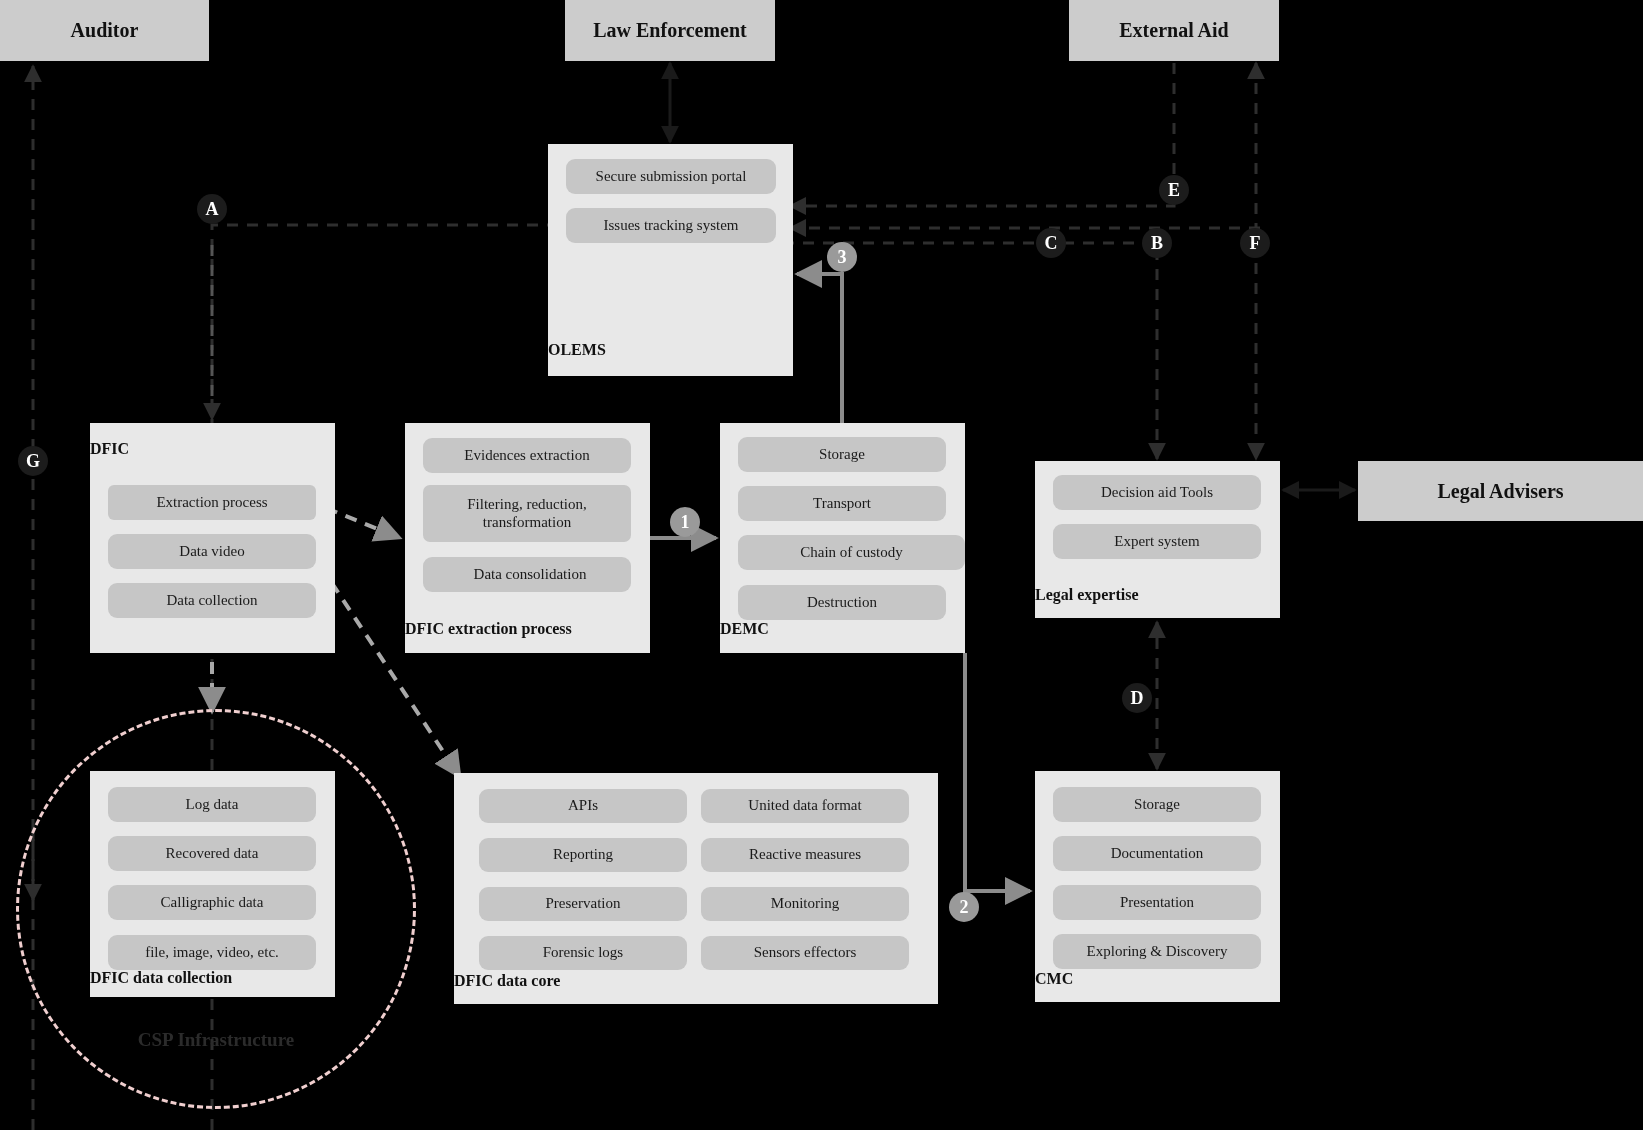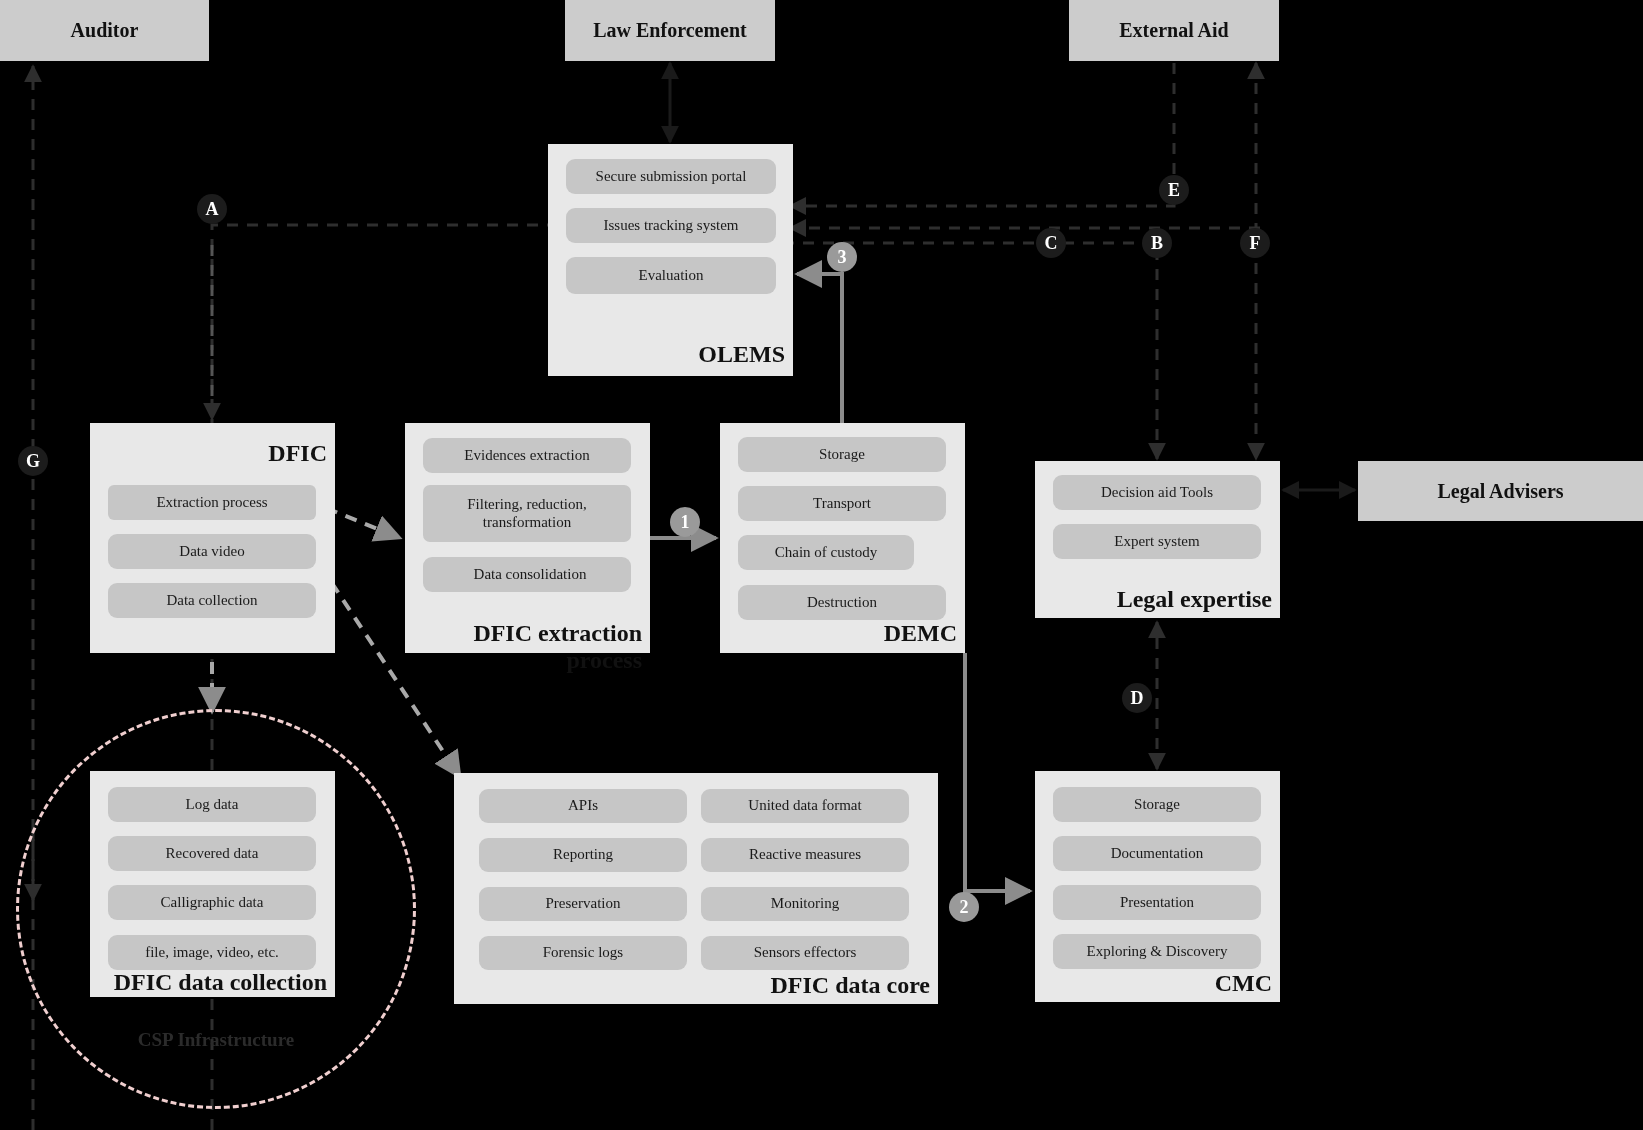--- a/index.html
+++ b/index.html
@@ -141,9 +141,6 @@
         <div class="pill" style="left: 18px; top: 64px; width: 210px; height: 35px;">
           <span>Issues tracking system</span>
         </div>
-        <div class="pill" style="left: 18px; top: 113px; width: 210px; height: 37px;">
-          <span>Evaluation</span>
-        </div>
       </div>
       <div class="group" style="left: 90px; top: 423px; width: 245px; height: 230px;">
         <div class="gtitle" style="top: 17px;">DFIC</div>

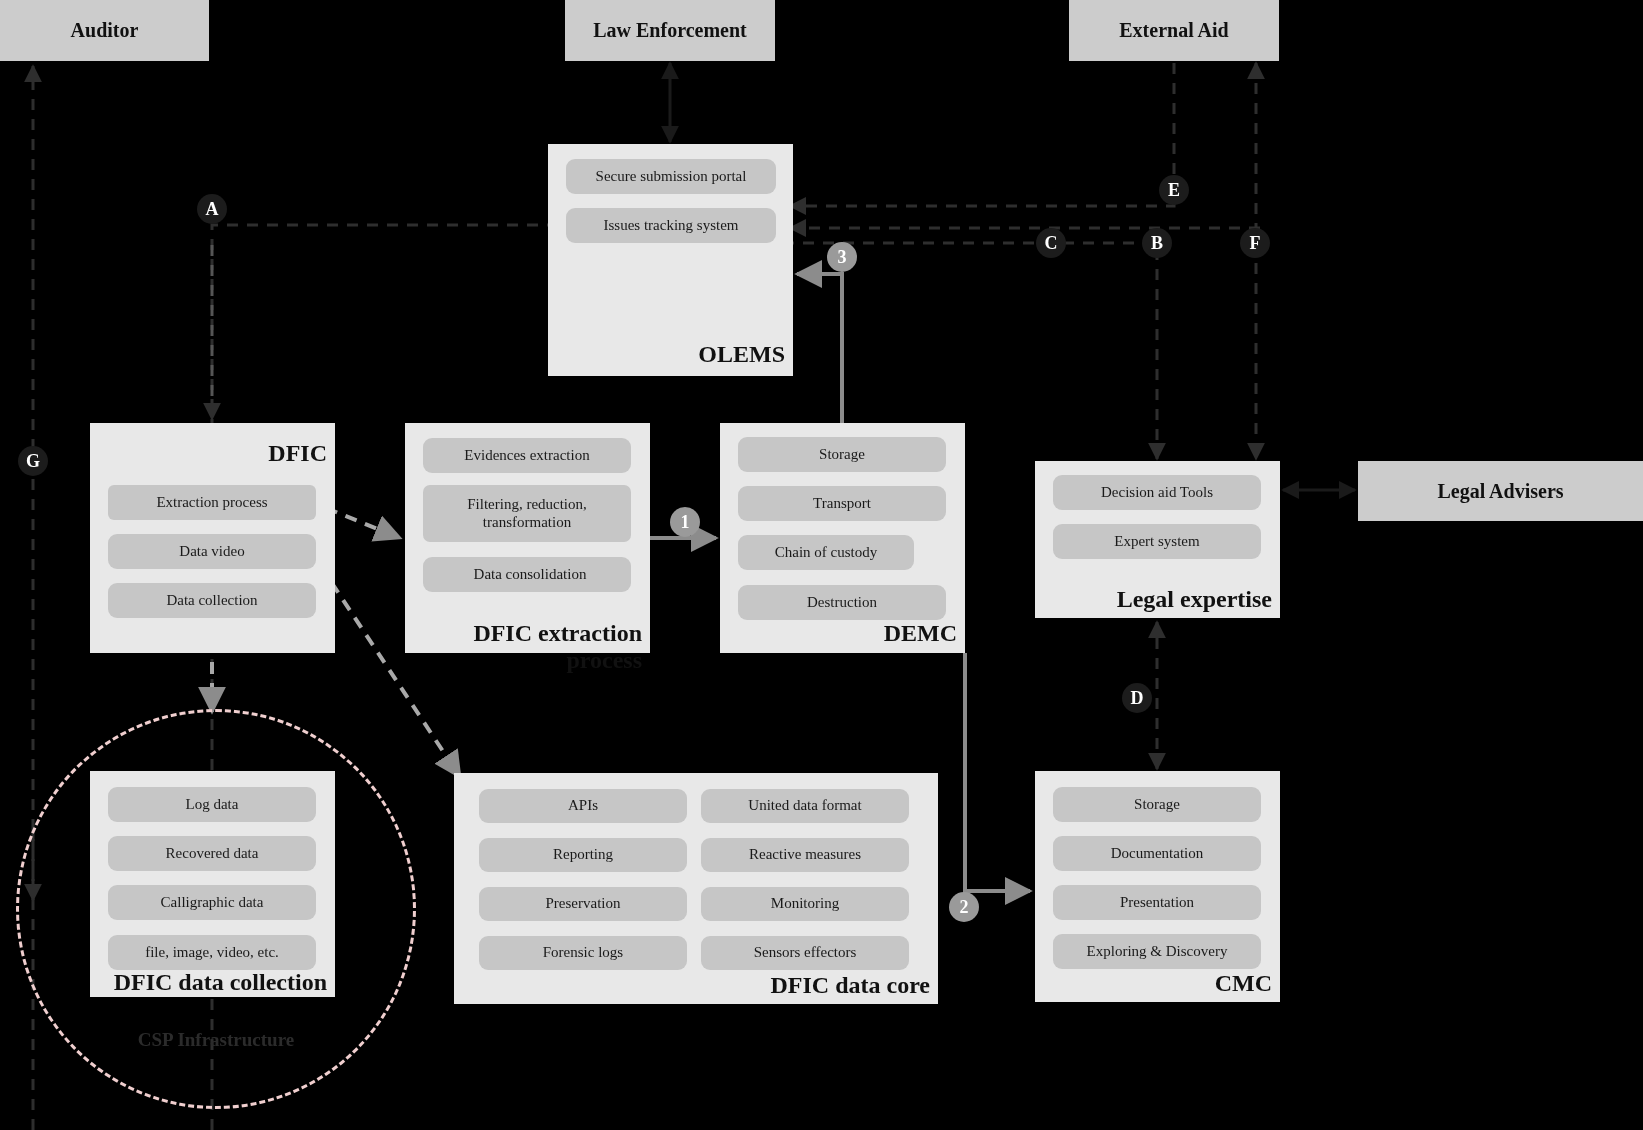--- a/index.html
+++ b/index.html
@@ -13,8 +13,8 @@
 
   
   .group{position:absolute;background:#e8e8e8;box-sizing:border-box;}
-  .group .gtitle{position:absolute;left:0;right:8px;text-align:right;
-                 font-weight:bold;font-size:24px;color:#111;}
+  .group .gtitle{position:absolute;left:0;right:8px;text-align:left;
+                 font-weight:bold;font-size:16px;color:#111;}
   
   .pill{position:absolute;background:#c6c6c6;border-radius:9px;color:#1a1a1a;
         display:flex;align-items:center;justify-content:center;text-align:center;

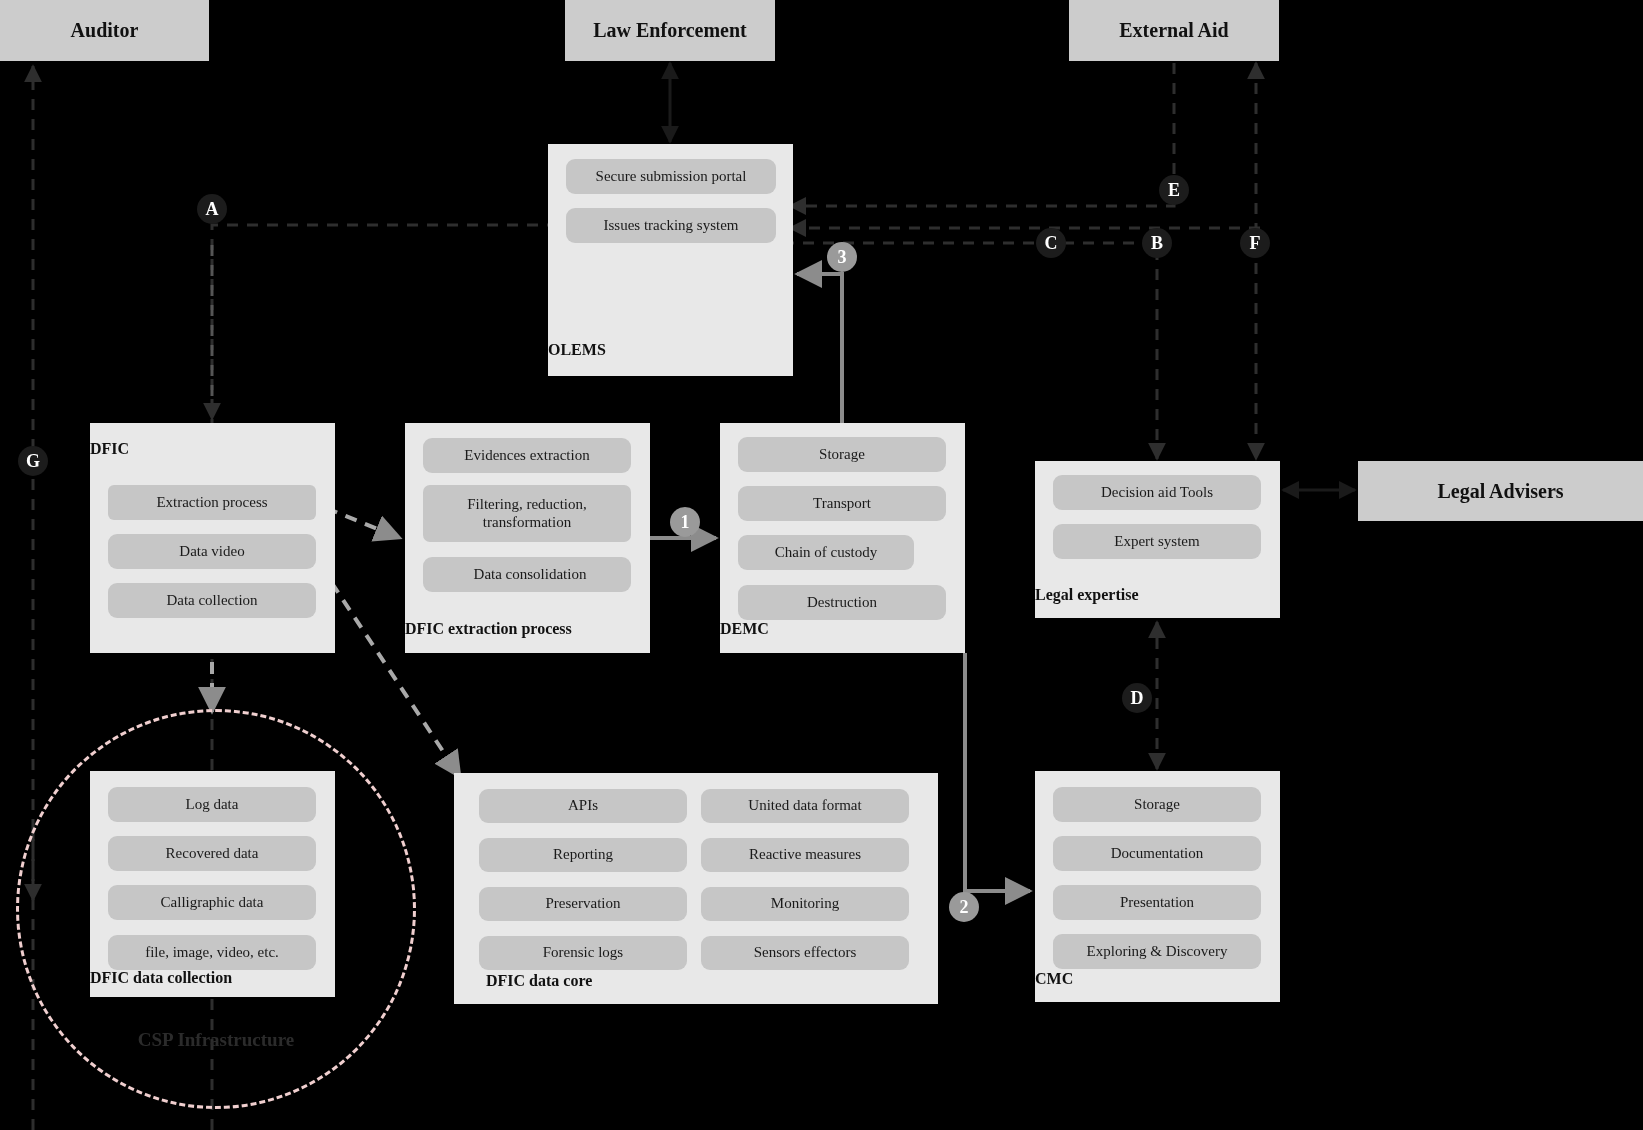--- a/index.html
+++ b/index.html
@@ -174,7 +174,7 @@
         <div class="pill" style="left: 18px; top: 63px; width: 208px; height: 35px;">
           <span>Transport</span>
         </div>
-        <div class="pill" style="left: 18px; top: 112px; width: 176px; height: 35px;">
+        <div class="pill" style="left: 18px; top: 112px; width: 227px; height: 35px;">
           <span>Chain of custody</span>
         </div>
         <div class="pill" style="left: 18px; top: 162px; width: 208px; height: 35px;">

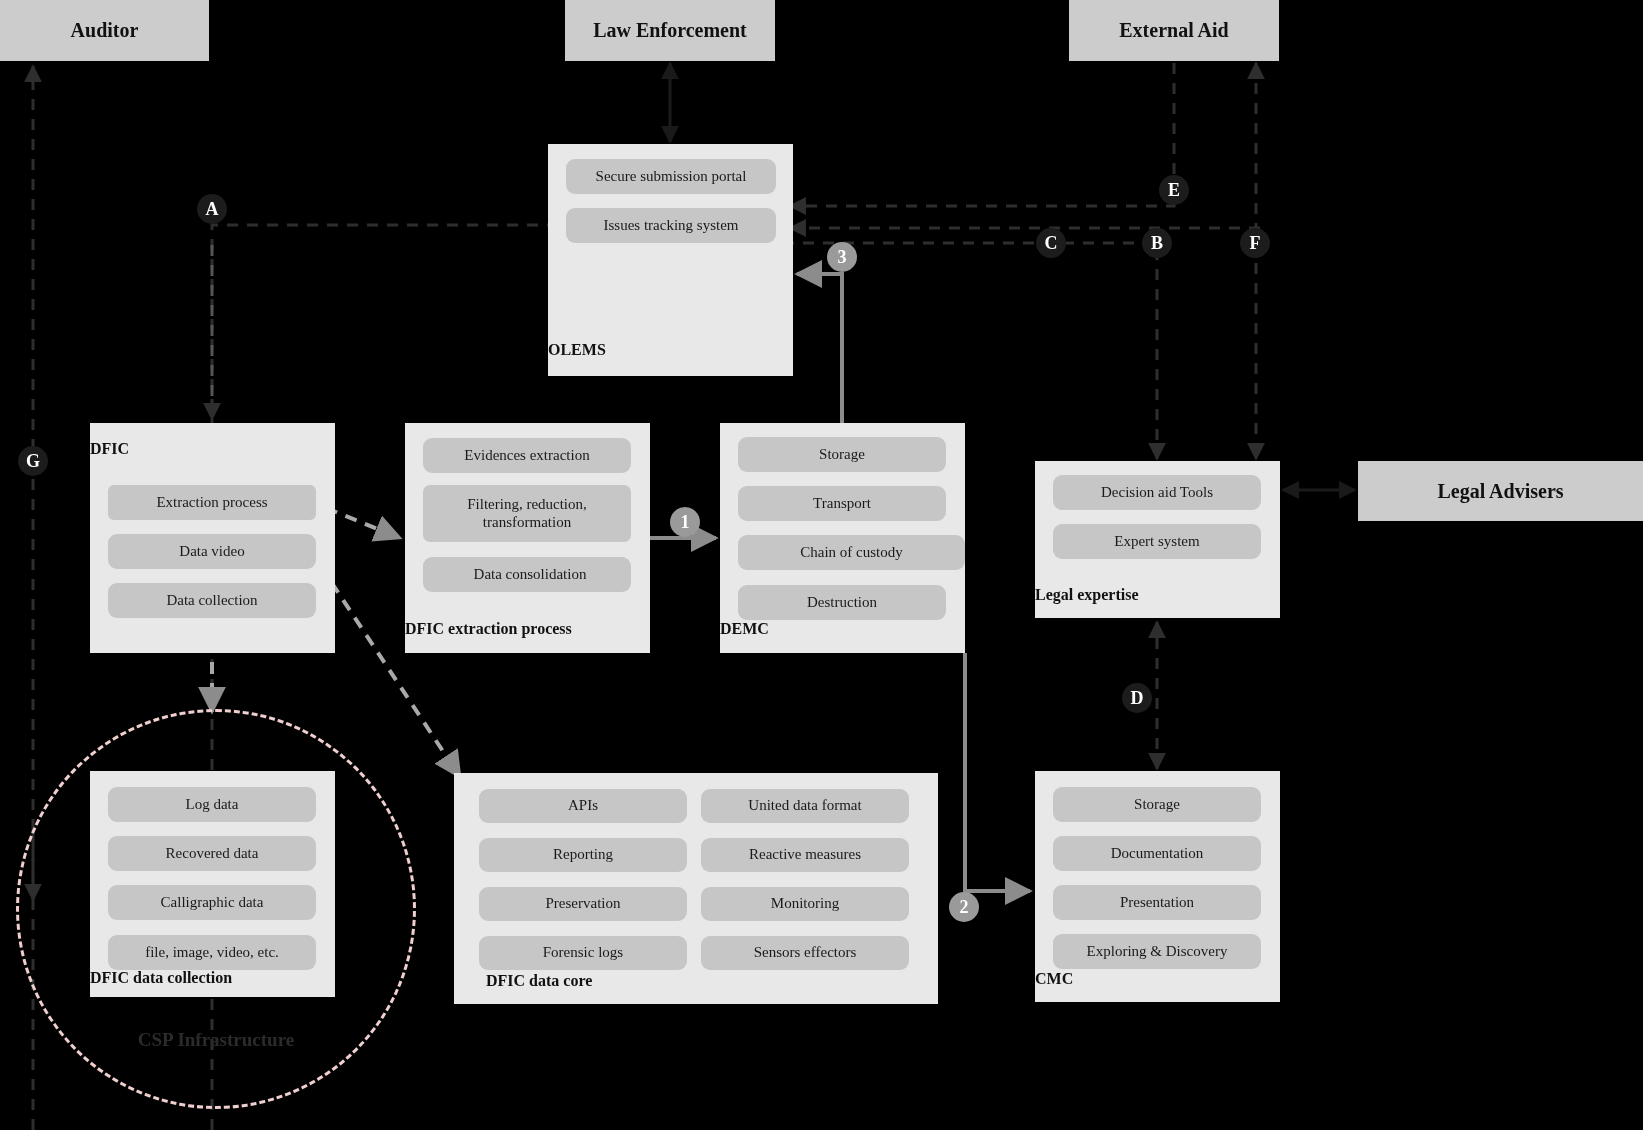--- a/index.html
+++ b/index.html
@@ -206,7 +206,7 @@
         </div>
       </div>
       <div class="group" style="left: 454px; top: 773px; width: 484px; height: 231px;">
-        <div class="gtitle" style="top: 199px; padding-left: 32px;">DFIC data core</div>
+        <div class="gtitle" style="top: 199px;">DFIC data core</div>
         <div class="pill" style="left: 25px; top: 16px; width: 208px; height: 34px;">
           <span>APIs</span>
         </div>

